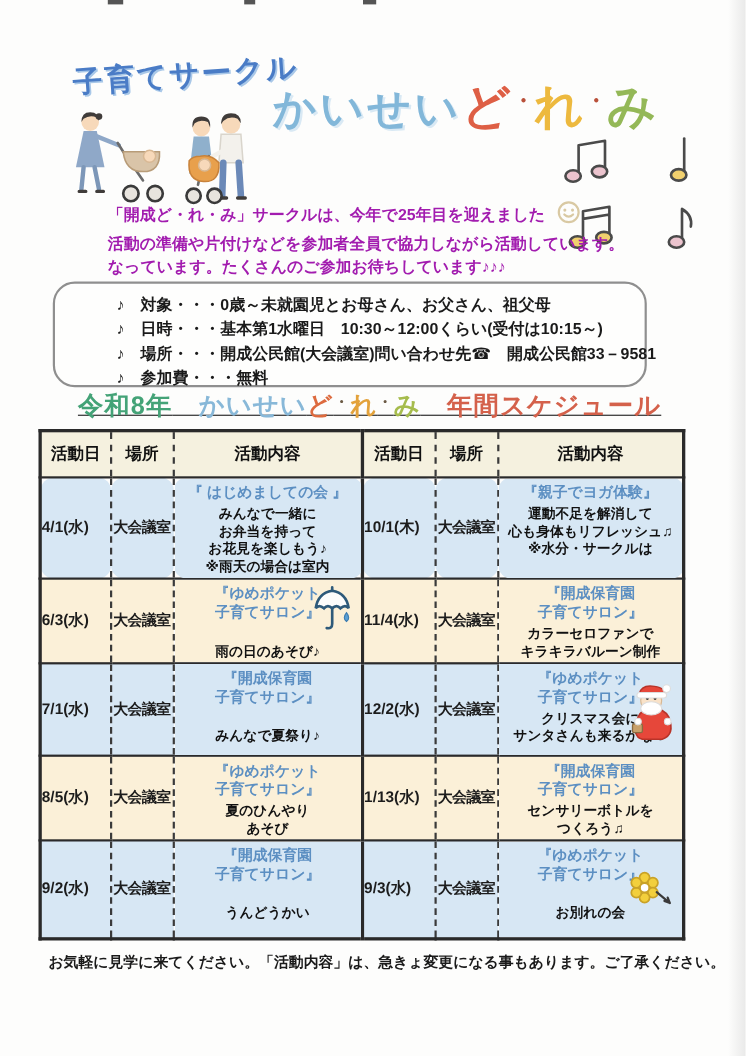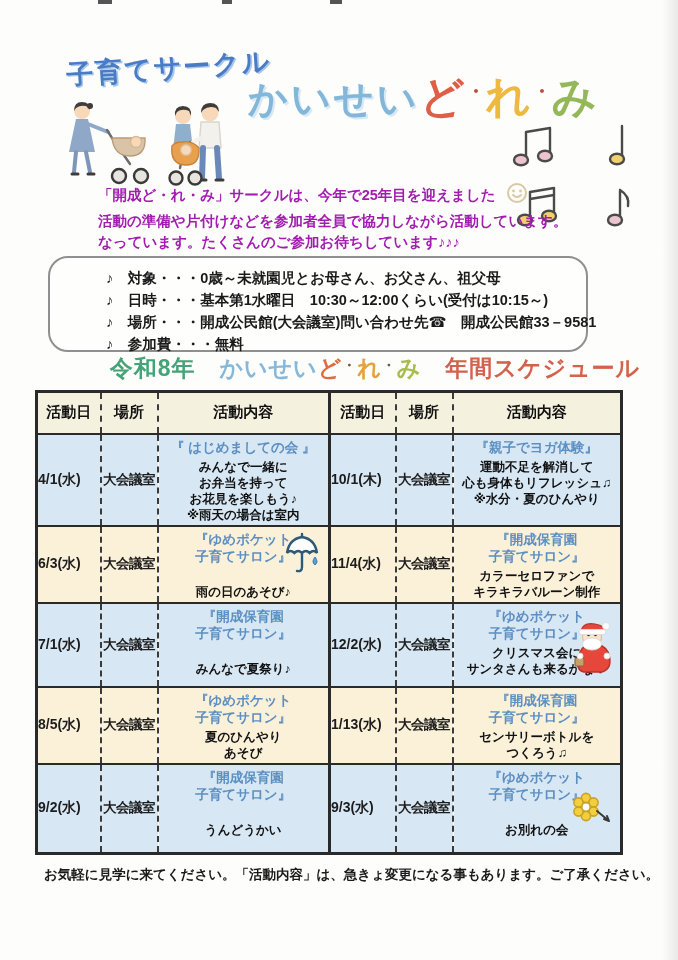--- a/index.html
+++ b/index.html
@@ -41,7 +41,7 @@
   .info-box .item{font-size:14.5px;font-weight:bold;line-height:22px;white-space:nowrap;color:#1a1a1a;}
 
   
-  .schedule-title{position:absolute;left:0;top:353px;width:640px;text-align:right;white-space:nowrap;}
+  .schedule-title{position:absolute;left:16px;top:353px;width:640px;text-align:center;white-space:nowrap;text-decoration:underline;}
   .schedule-title span{font-weight:900;font-size:23px;letter-spacing:1px;}
   .schedule-title .seg-dot{font-size:14px;vertical-align:6px;}
 

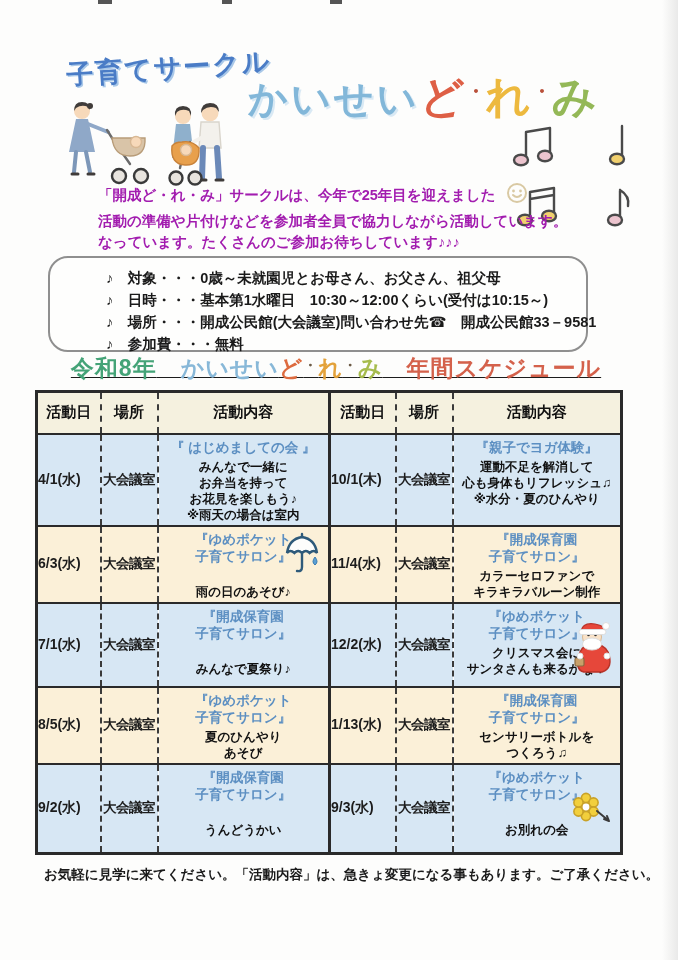--- a/index.html
+++ b/index.html
@@ -67,7 +67,7 @@
   .icon-santa{right:2px;top:16px;}
   .icon-flower{right:5px;top:26px;}
   
-  #schedule tbody tr:nth-child(1) td{height:86px;}
+  #schedule tbody tr:nth-child(1) td{height:86px;border-radius:12px;}
   #schedule tbody tr:nth-child(2) td{height:75px;}
   #schedule tbody tr:nth-child(3) td{height:84px;}
   #schedule tbody tr:nth-child(4) td{height:76px;}

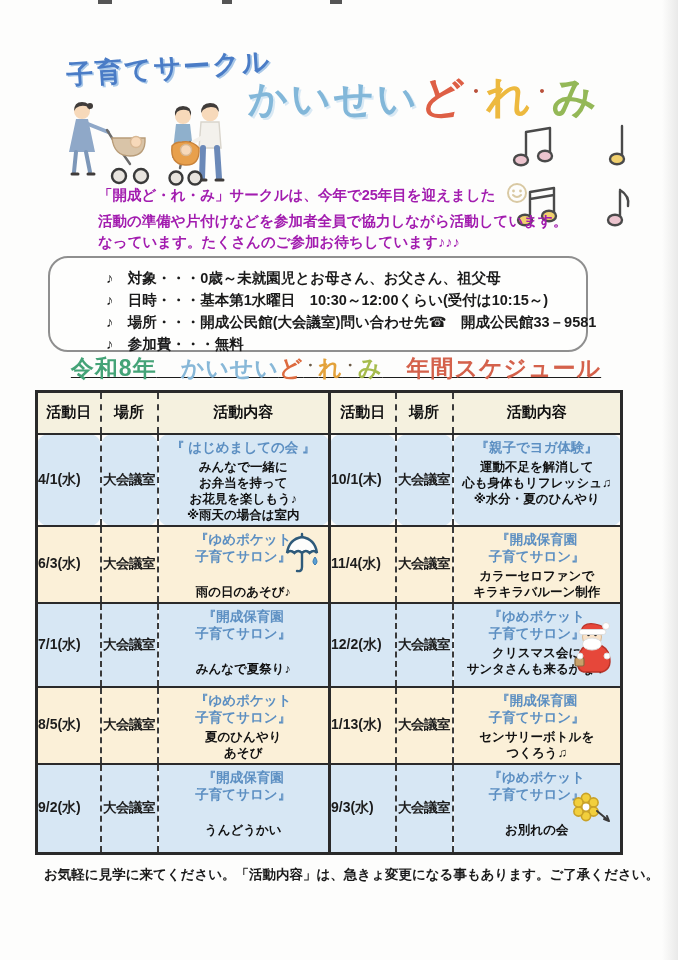--- a/index.html
+++ b/index.html
@@ -198,7 +198,7 @@
             <div class="cell-title">『親子でヨガ体験』</div>
             <div class="cell-body">運動不足を解消して</div>
             <div class="cell-body">心も身体もリフレッシュ♫</div>
-            <div class="cell-body">※水分・夏のひんやり</div>
+            <div class="cell-body">※水分・サークルは</div>
           </td>
         </tr>
         <tr class="row-cream">

